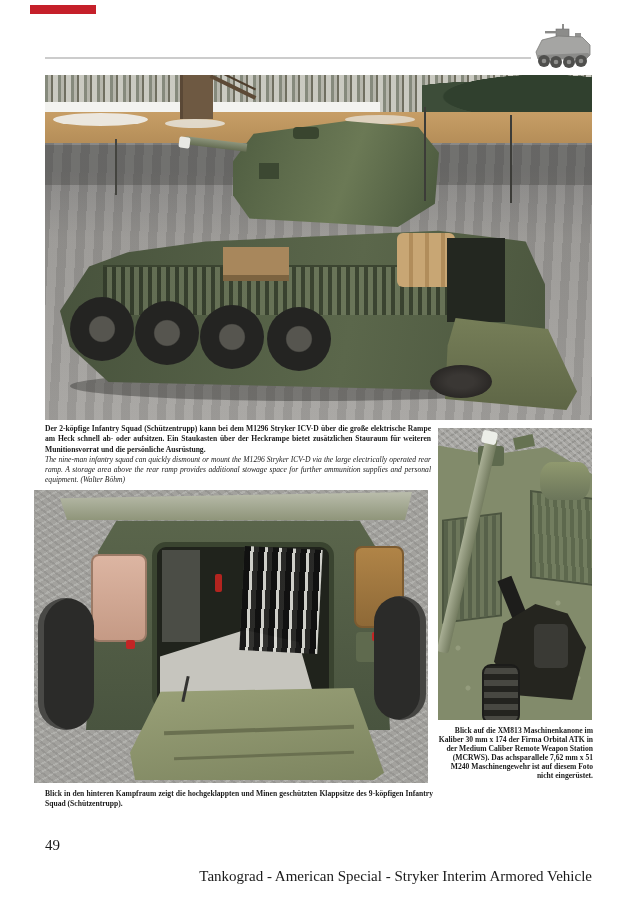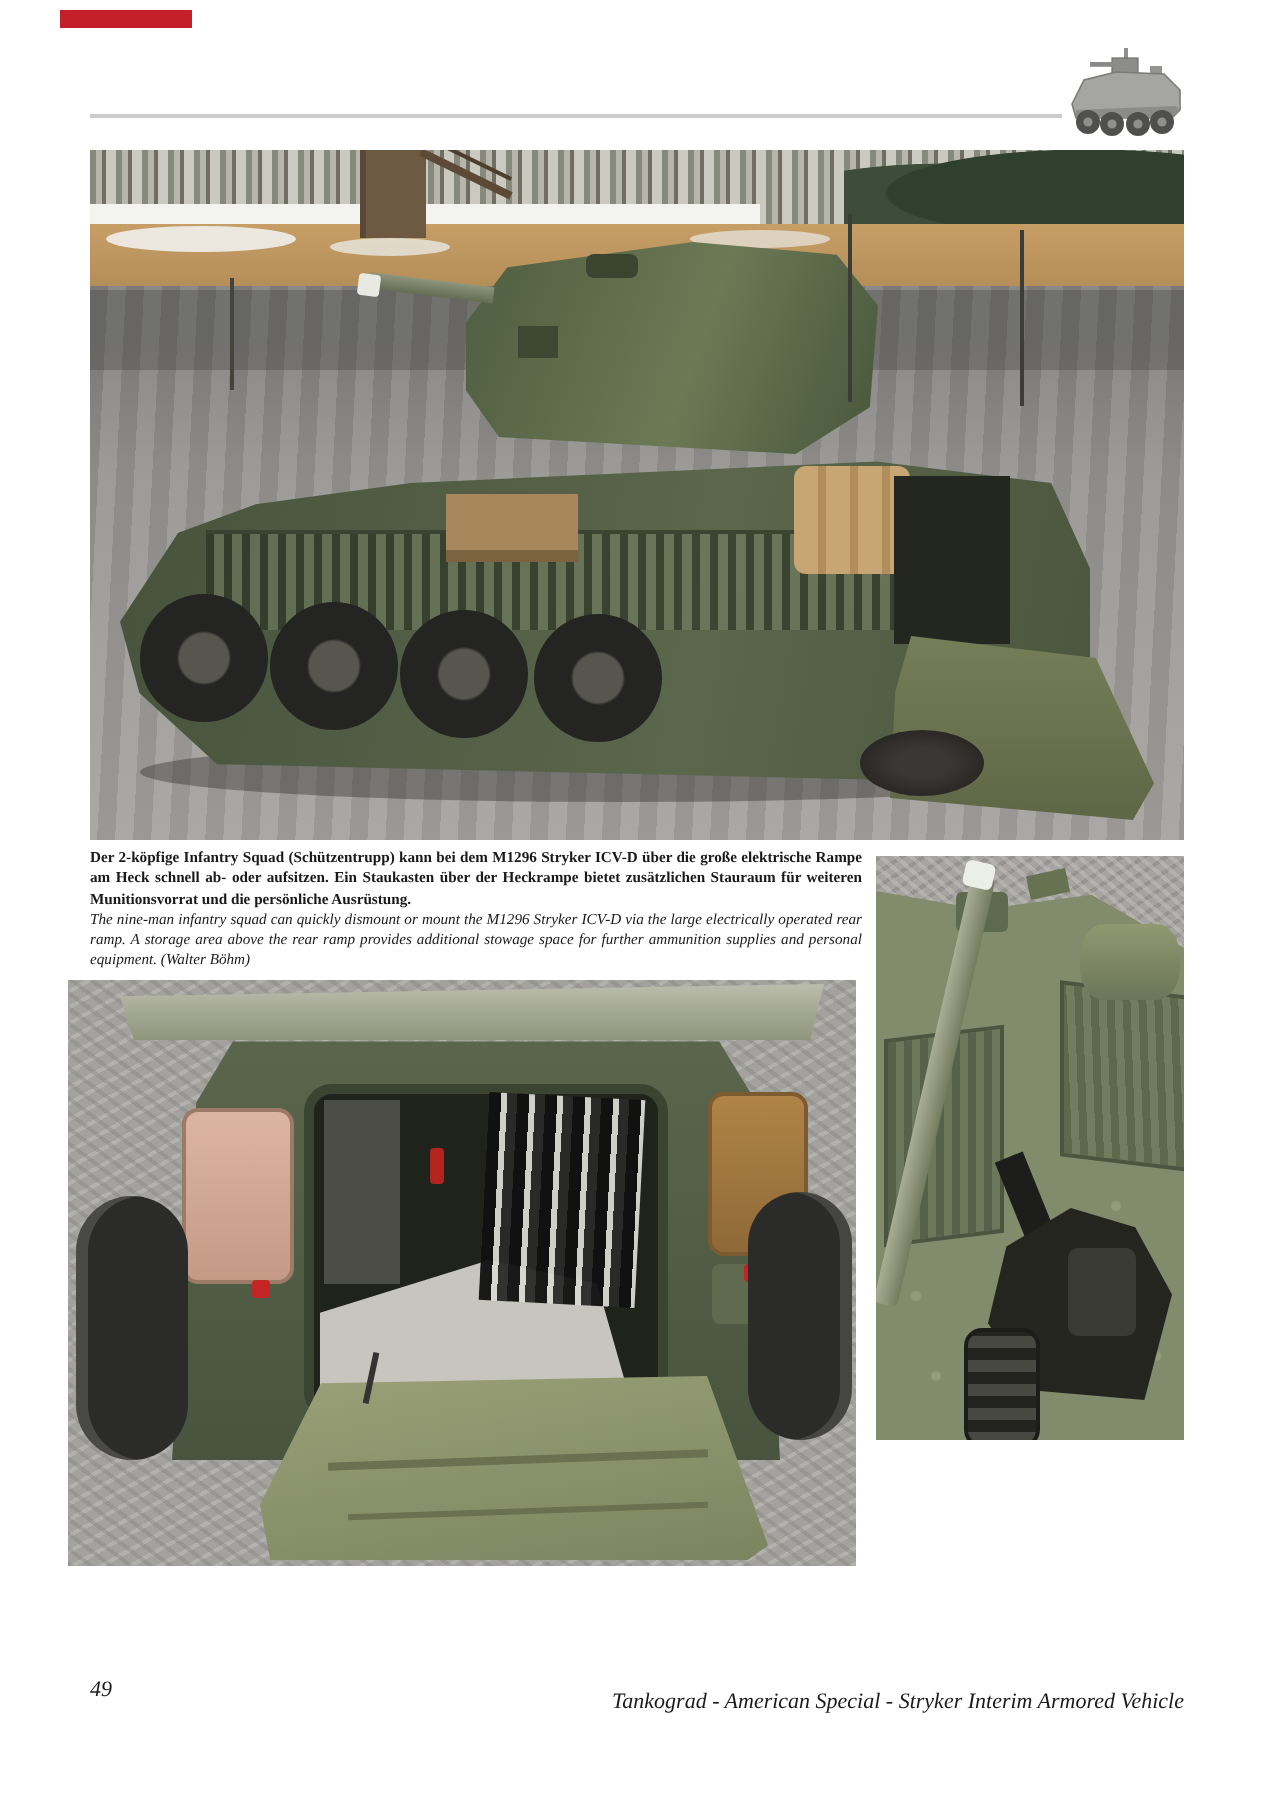--- a/index.html
+++ b/index.html
@@ -206,6 +206,7 @@
   </div>
 
   <div class="abs capR" style="left:437px;top:727px;">
+    <div class="cap-de">Blick auf die XM813 Maschinenkanone im Kaliber 30 mm x 174 der Firma Orbital ATK in der Medium Caliber Remote Weapon Station (MCRWS). Das achsparallele 7,62 mm x 51 M240 Maschinengewehr ist auf diesem Foto nicht eingerüstet.</div>
   </div>
 
   <div class="abs cap" style="left:45px;top:789px;width:388px;">

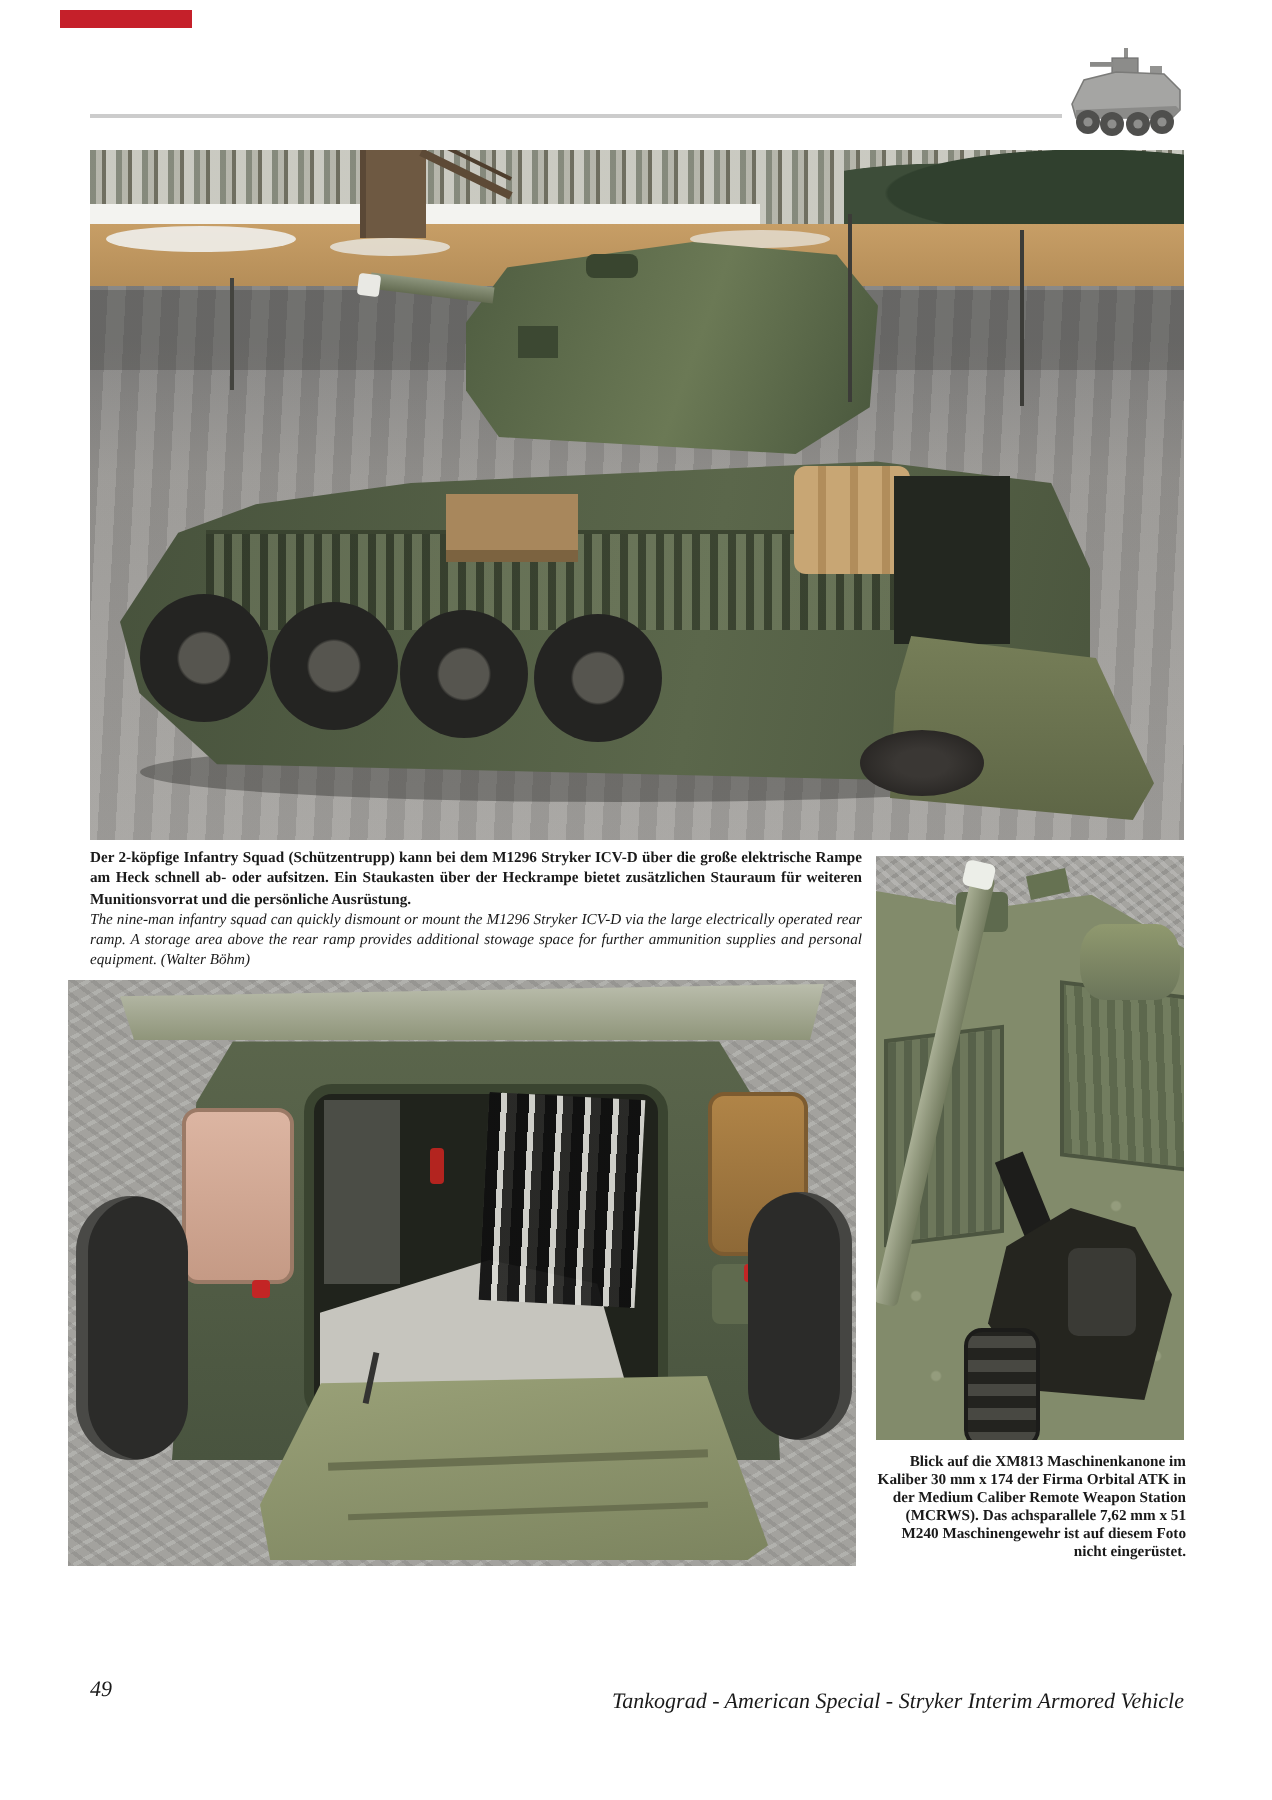--- a/index.html
+++ b/index.html
@@ -210,6 +210,7 @@
   </div>
 
   <div class="abs cap" style="left:45px;top:789px;width:388px;">
+    <div class="cap-de">Blick in den hinteren Kampfraum zeigt die hochgeklappten und Minen geschützten Klappsitze des 9-köpfigen Infantry Squad (Schützentrupp).</div>
   </div>
 
   <div class="abs footer-txt" style="left:45px;top:839px;">49</div>

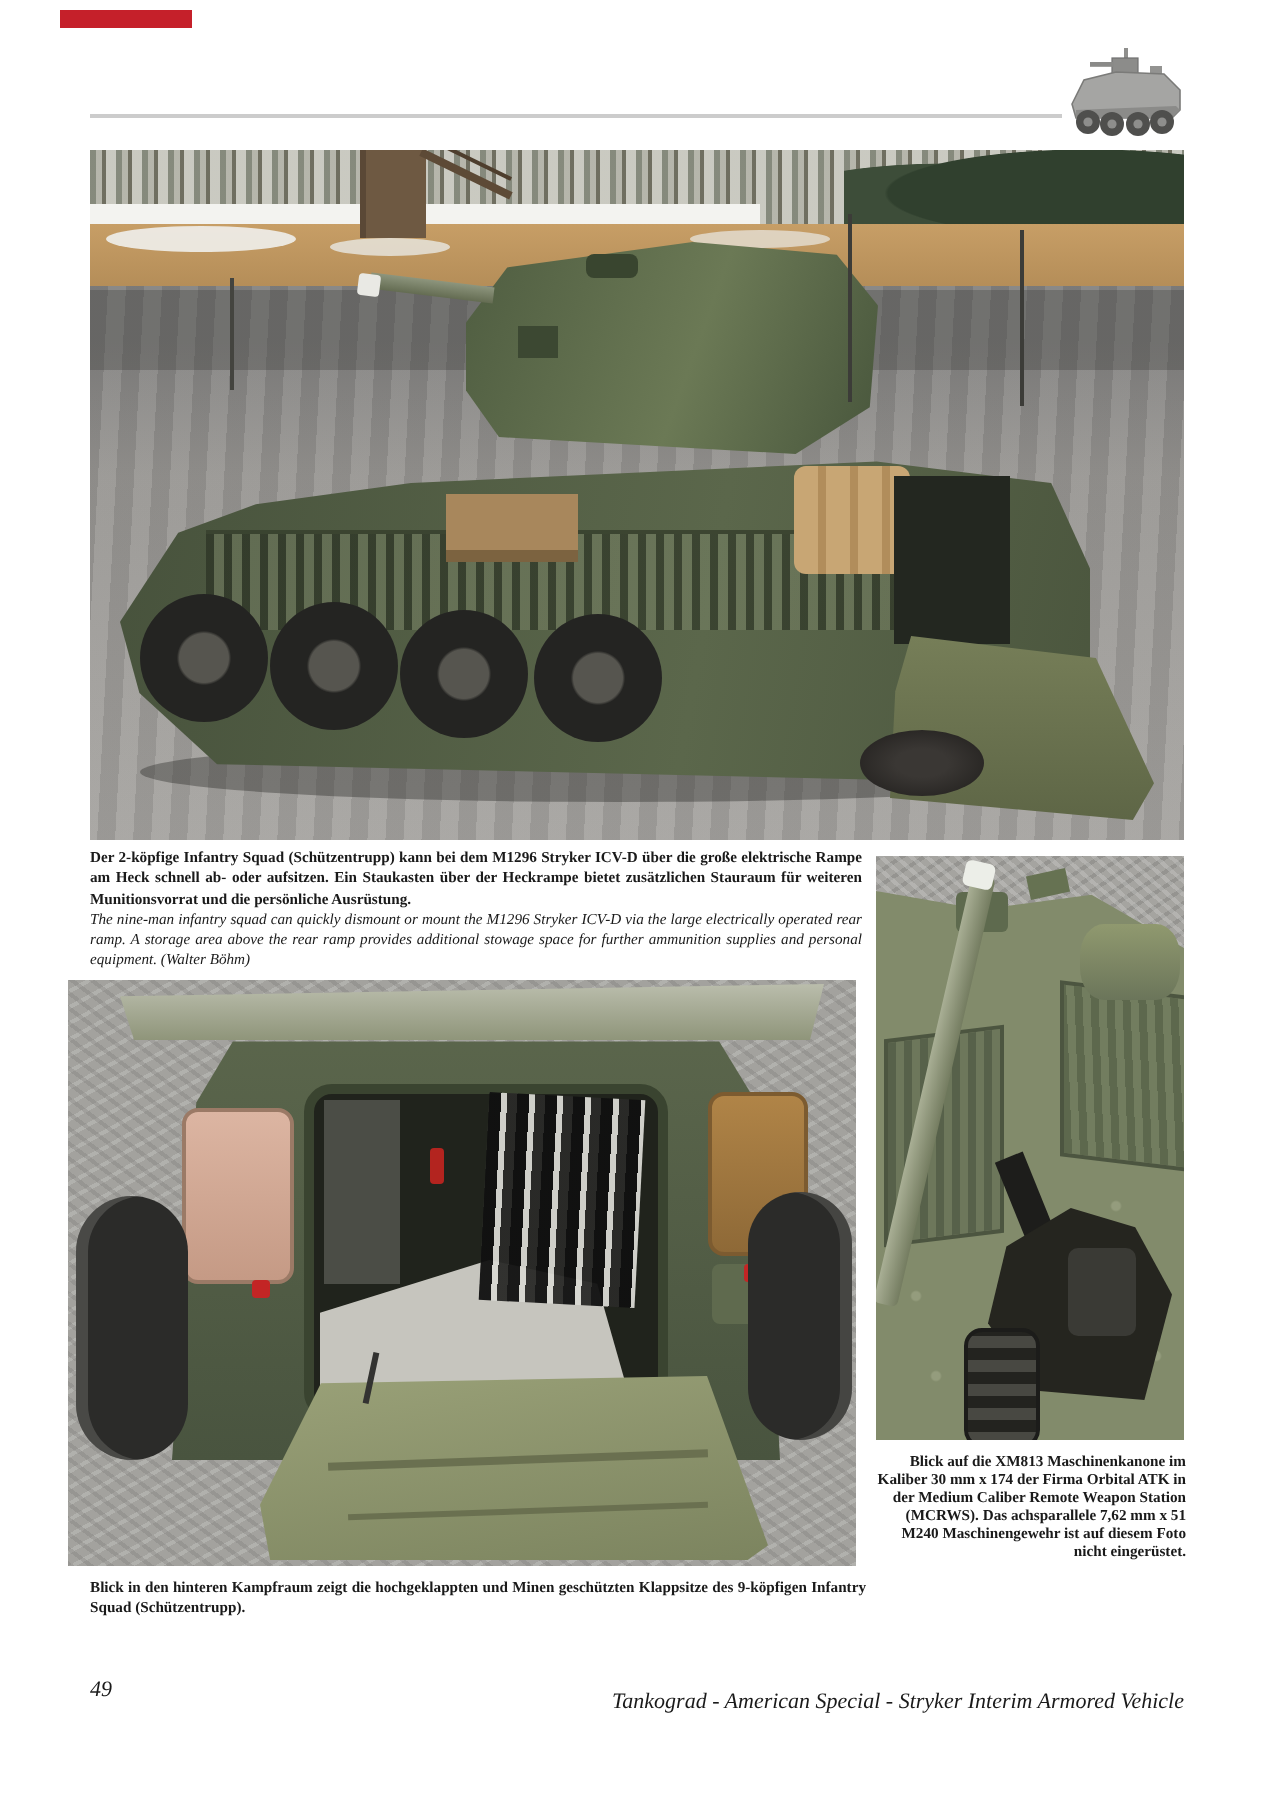--- a/index.html
+++ b/index.html
@@ -12,7 +12,7 @@
   .capR{width:156px;text-align:right;}
   .capR .cap-de{font-size:7.6px;line-height:8.9px;}
   .capR .cap-en{font-size:7.6px;line-height:8.9px;}
-  .footer-txt{font-size:11px;line-height:12px;font-style:italic;}
+  .footer-txt{font-size:15px;line-height:12px;}
   .photo{overflow:hidden;}
 </style>
 </head>

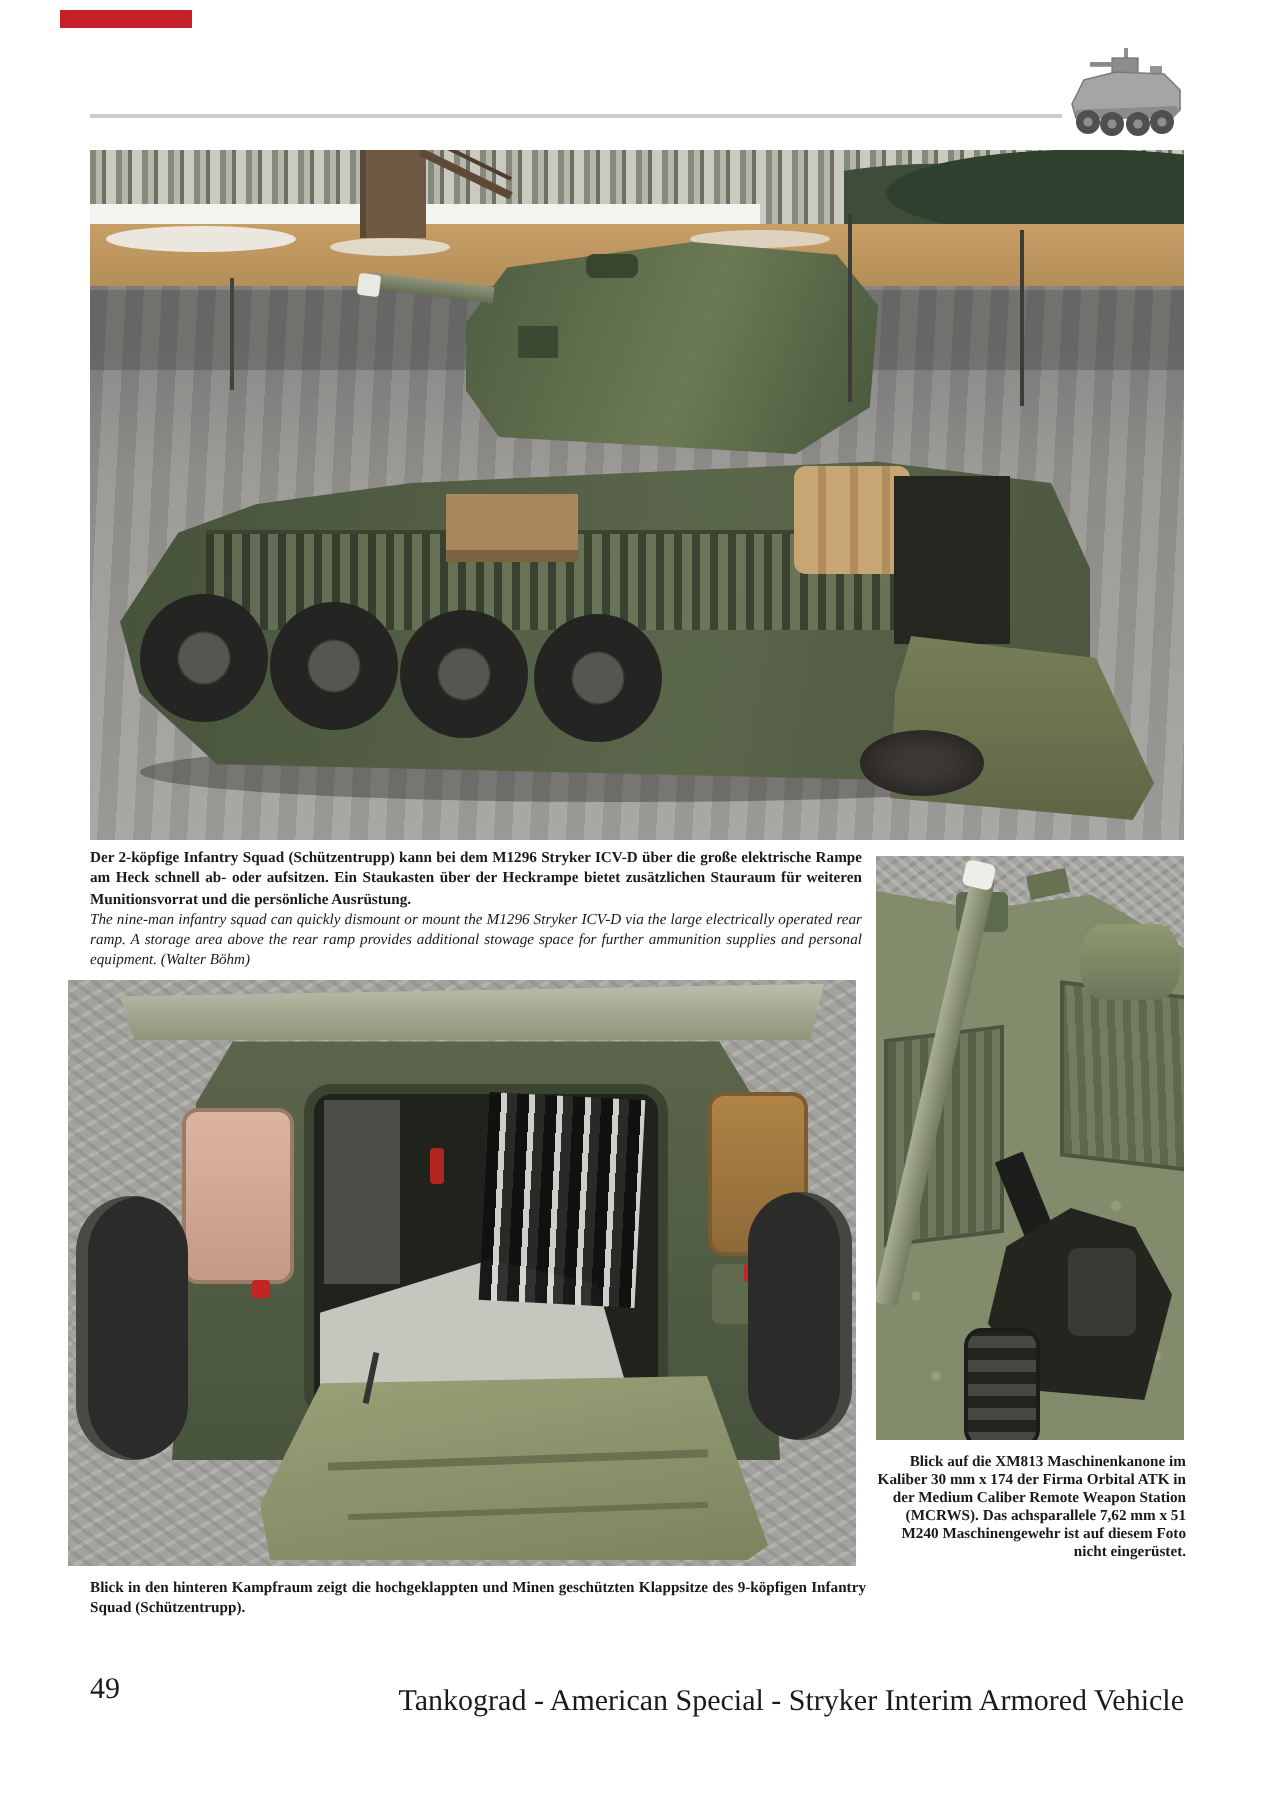--- a/index.html
+++ b/index.html
@@ -214,7 +214,7 @@
   </div>
 
   <div class="abs footer-txt" style="left:45px;top:839px;">49</div>
-  <div class="abs footer-txt" style="right:44px;top:845px;text-align:right;">Tankograd - American Special - Stryker Interim Armored Vehicle</div>
+  <div class="abs footer-txt" style="right:44px;top:870px;text-align:right;">Tankograd - American Special - Stryker Interim Armored Vehicle</div>
 
 </div>
 

